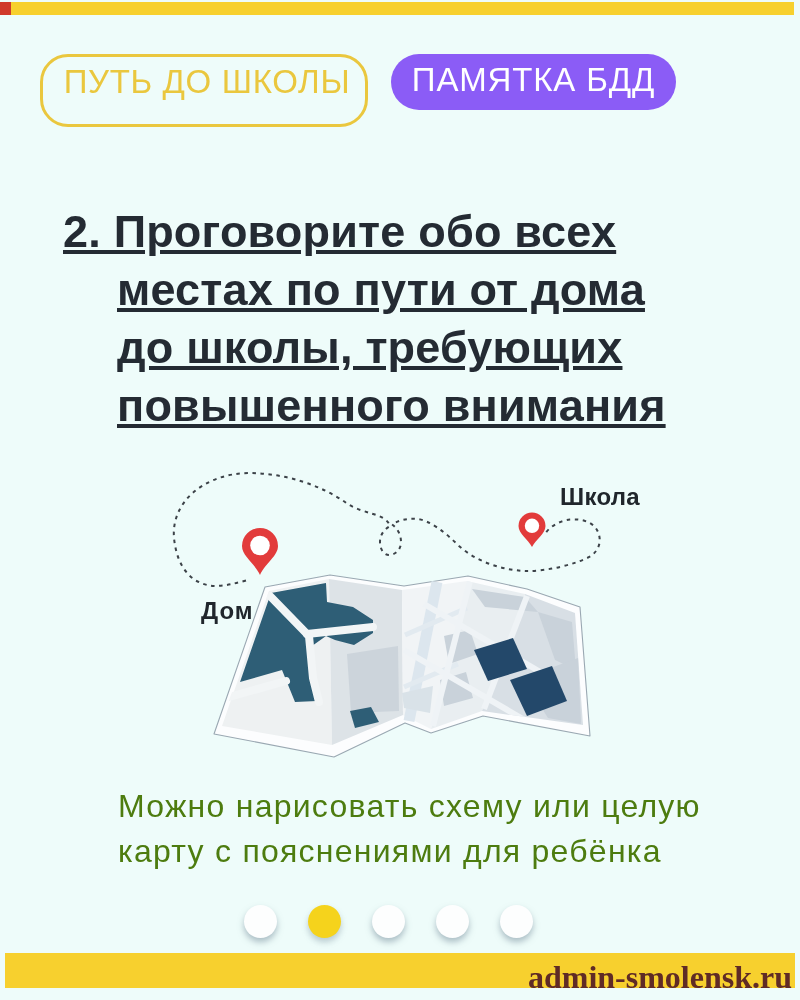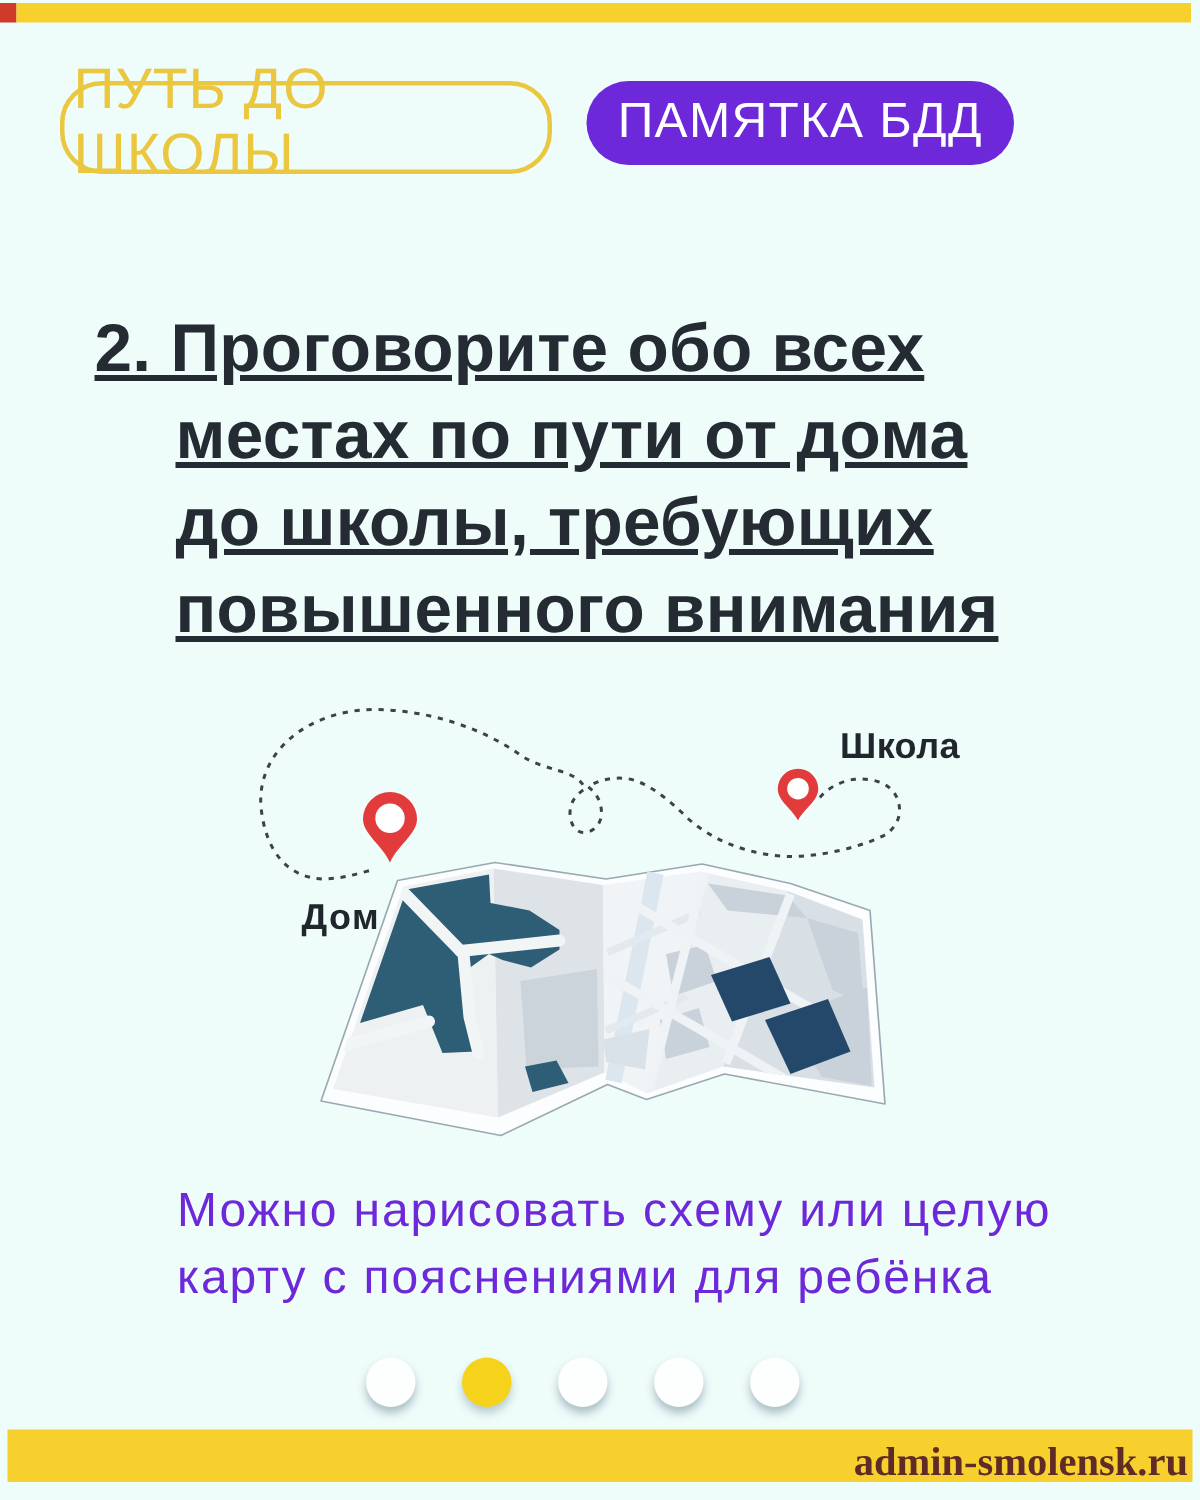--- a/index.html
+++ b/index.html
@@ -16,8 +16,8 @@
 
 <div class="abs" style="left:40px;top:54px;width:316px;height:50px;border:3px solid #eac73e;
      border-radius:28px;display:flex;align-items:center;justify-content:center;
-     padding-left:6px;padding-bottom:6px;box-sizing:content-box;
-     color:#eac73e;font-size:38px;letter-spacing:0.65px;font-weight:400;">ПУТЬ ДО ШКОЛЫ</div>
+     padding-left:6px;padding-bottom:17px;box-sizing:content-box;
+     color:#eac73e;font-size:33px;letter-spacing:0.65px;font-weight:400;">ПУТЬ ДО ШКОЛЫ</div>
 
 <div class="abs" style="left:391px;top:54px;width:285px;height:56px;background:#6d28d9;
      border-radius:28px;display:flex;align-items:center;justify-content:center;

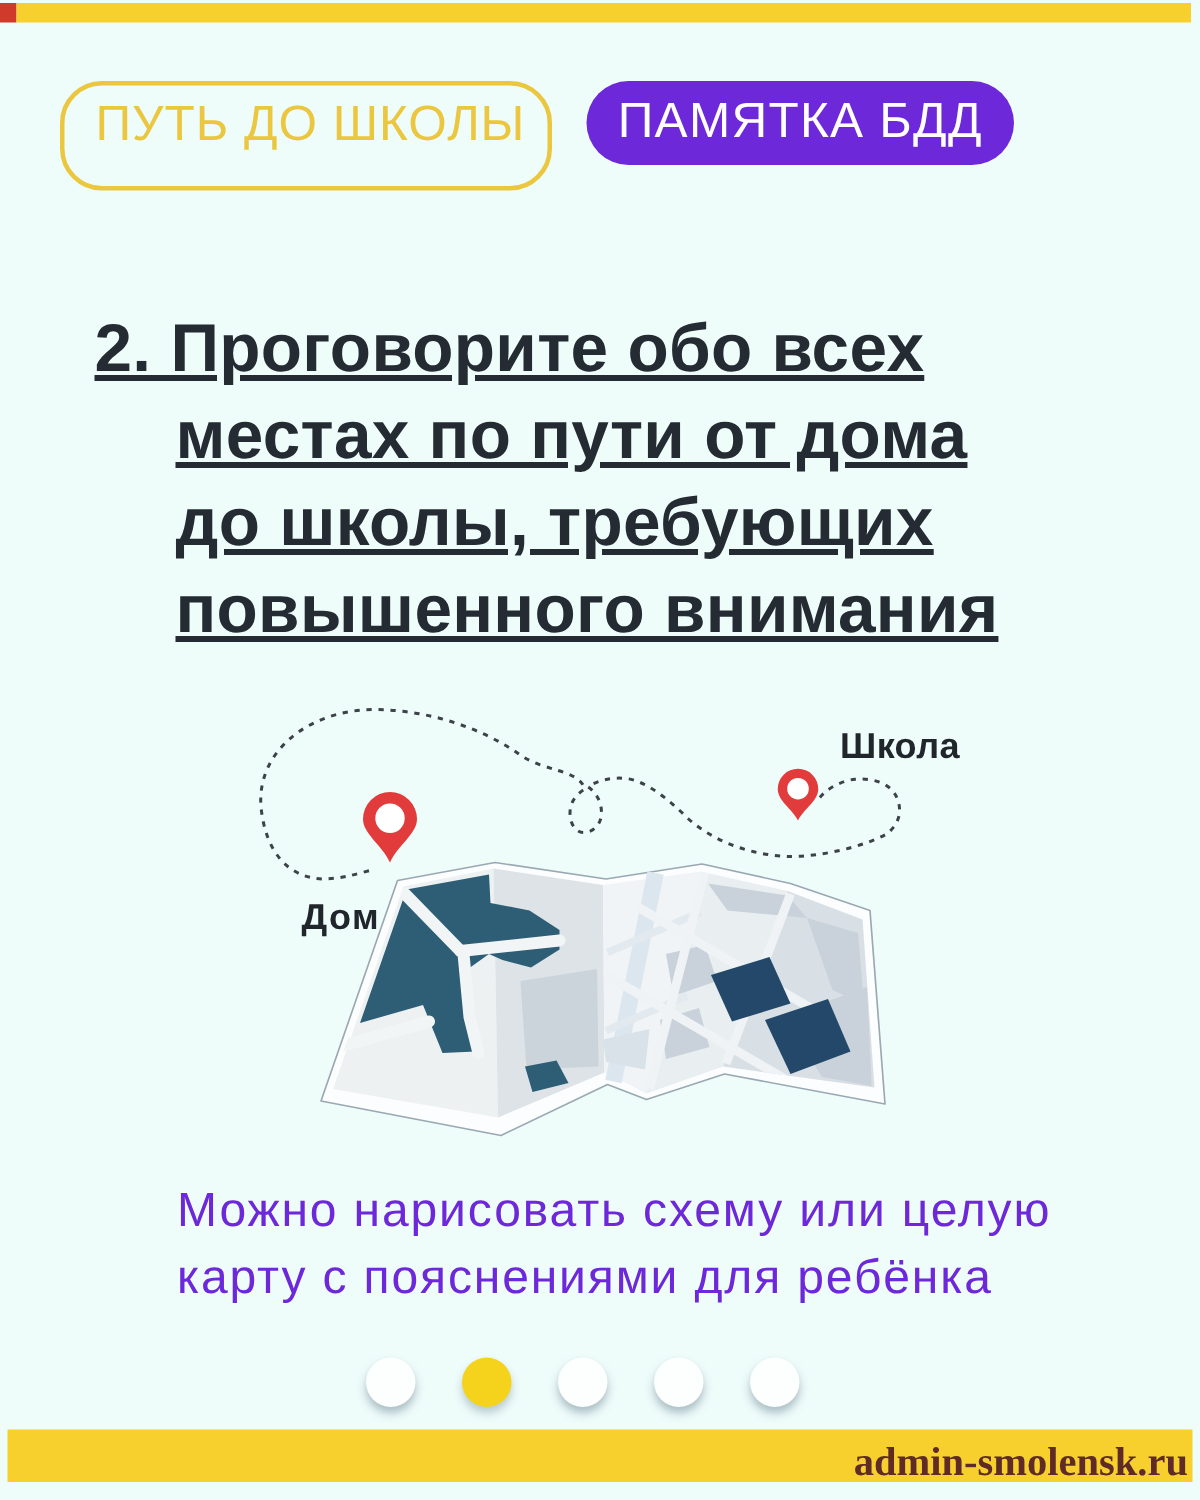--- a/index.html
+++ b/index.html
@@ -19,7 +19,7 @@
      padding-left:6px;padding-bottom:17px;box-sizing:content-box;
      color:#eac73e;font-size:33px;letter-spacing:0.65px;font-weight:400;">ПУТЬ ДО ШКОЛЫ</div>
 
-<div class="abs" style="left:391px;top:54px;width:285px;height:56px;background:#6d28d9;
+<div class="abs" style="left:391px;top:54px;width:285px;height:56px;background:#8b5cf6;
      border-radius:28px;display:flex;align-items:center;justify-content:center;
      padding-bottom:4px;box-sizing:border-box;
      color:#ffffff;font-size:33px;letter-spacing:0.85px;font-weight:400;">ПАМЯТКА БДД</div>

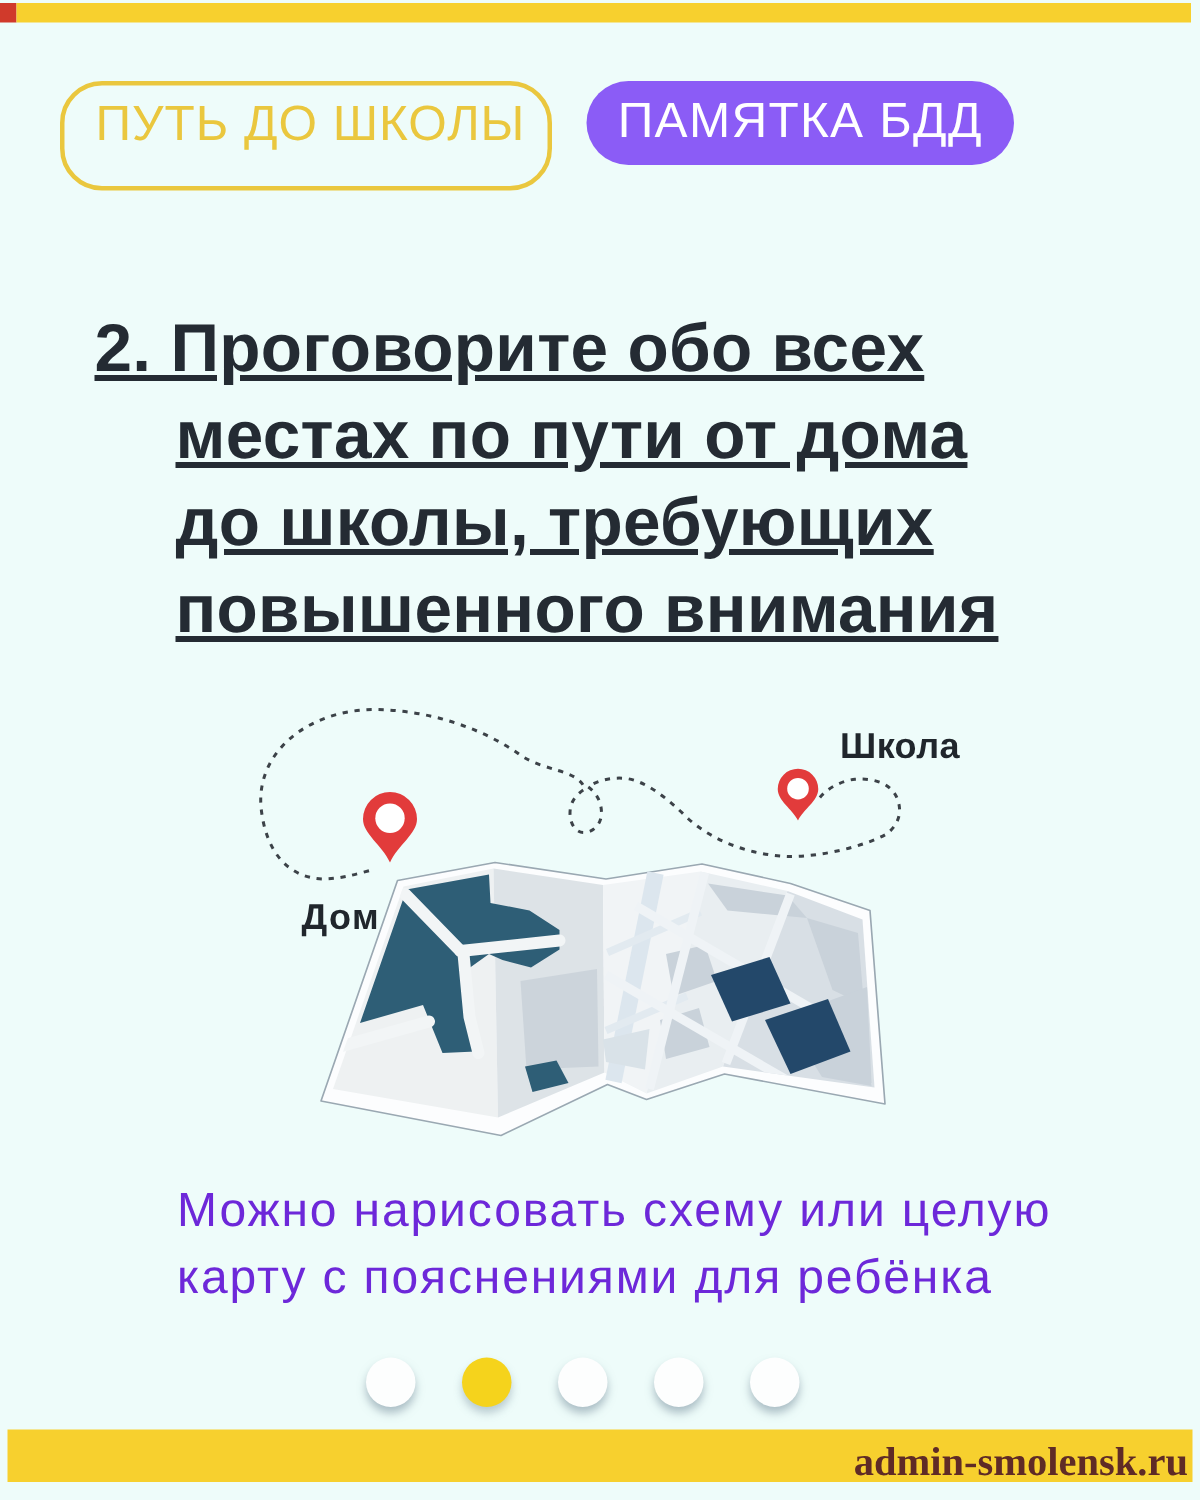--- a/index.html
+++ b/index.html
@@ -122,7 +122,7 @@
   </g>
 </svg>
 
-<div class="abs" style="left:118px;top:784px;width:640px;font-size:32px;color:#6d28d9;
+<div class="abs" style="left:118px;top:784px;width:640px;font-size:32px;color:#4d7c0f;
      line-height:45px;letter-spacing:1.25px;">Можно нарисовать схему или целую<br>карту с пояснениями для ребёнка</div>
 
 <div class="abs" style="left:244px;top:905px;display:flex;gap:31px;">

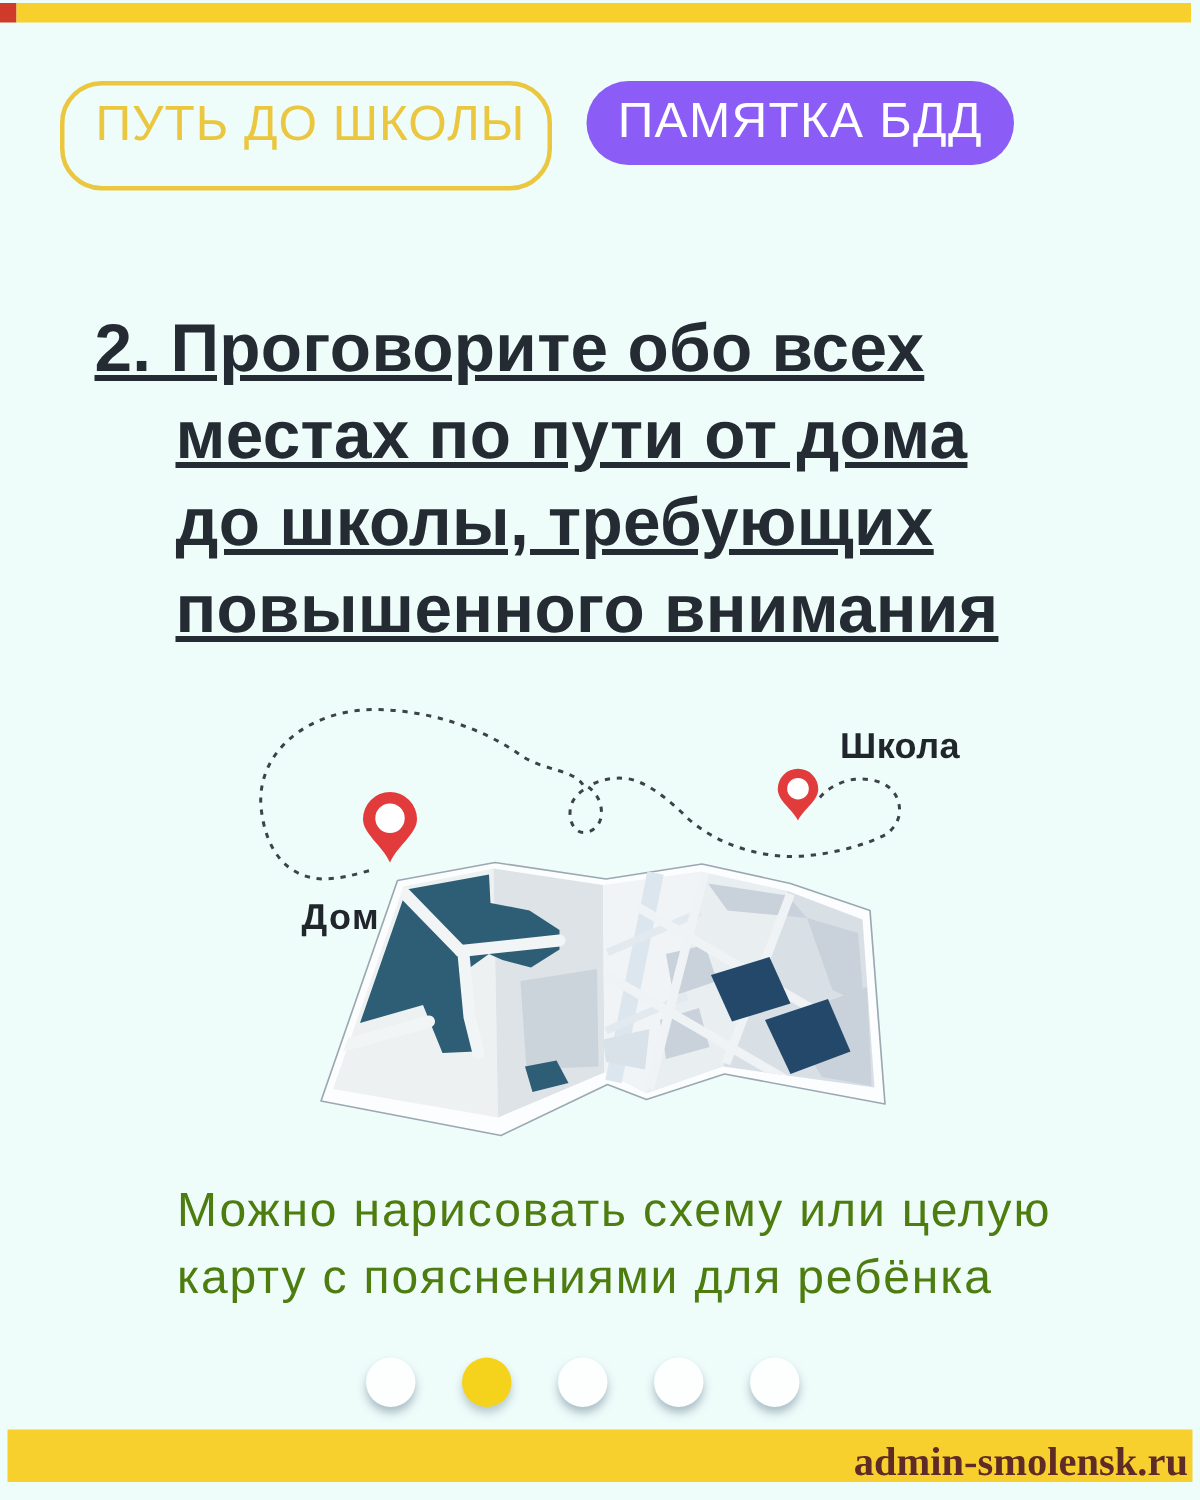--- a/index.html
+++ b/index.html
@@ -141,6 +141,6 @@
 <div class="abs" style="left:5px;top:953px;width:790px;height:35px;background:#f7d02e;"></div>
 
 <div class="abs" style="left:0;top:959px;width:792px;text-align:right;font-family:'Liberation Serif', serif;
-     font-size:27px;font-weight:700;color:#5f2b26;">admin-smolensk.ru</div>
+     font-size:32px;font-weight:700;color:#5f2b26;">admin-smolensk.ru</div>
 
 </body></html>

